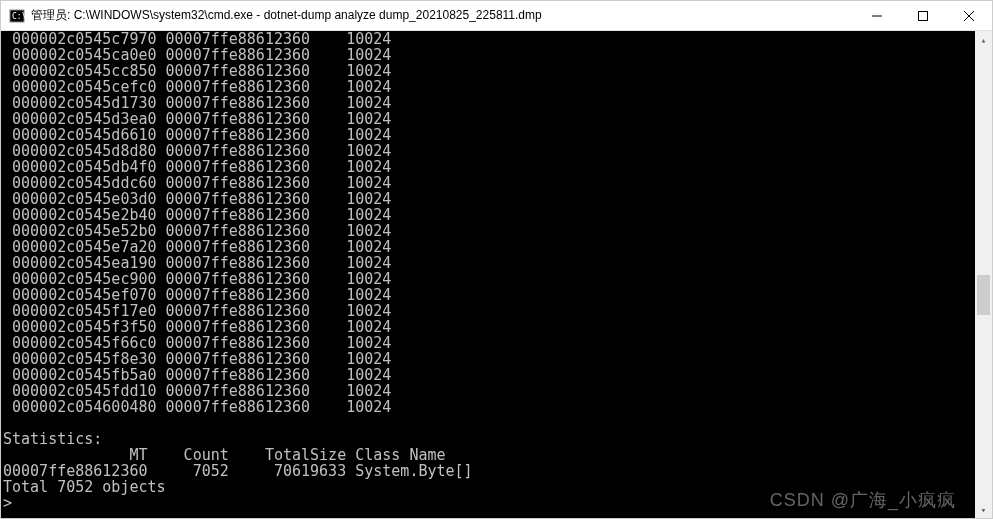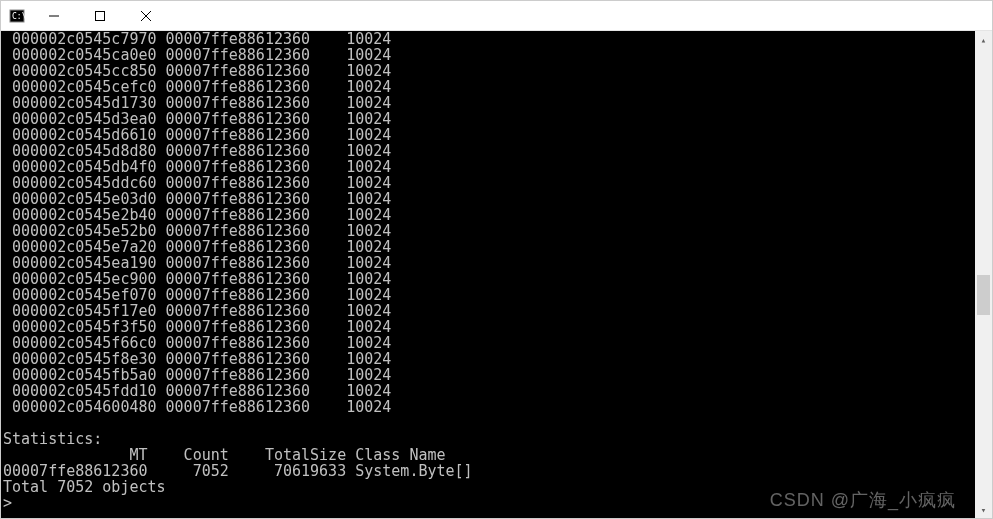--- a/index.html
+++ b/index.html
@@ -135,6 +135,7 @@
           <text x="3" y="11" font-size="8" fill="#fff" font-family="monospace">C:\</text>
         </svg>
     </span>
+    <span class="titlebar-title">管理员: C:\WINDOWS\system32\cmd.exe - dotnet-dump  analyze dump_20210825_225811.dmp</span>
     <div class="titlebar-controls">
       <div class="titlebar-btn">
         <svg viewBox="0 0 10 10">

